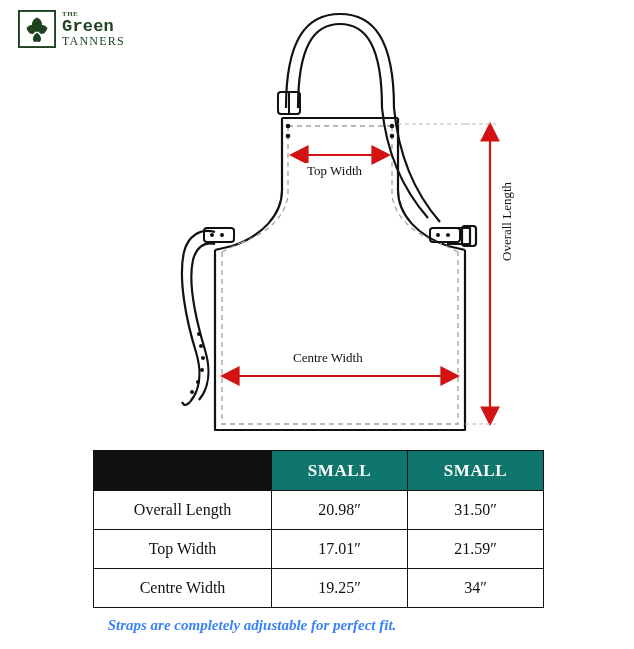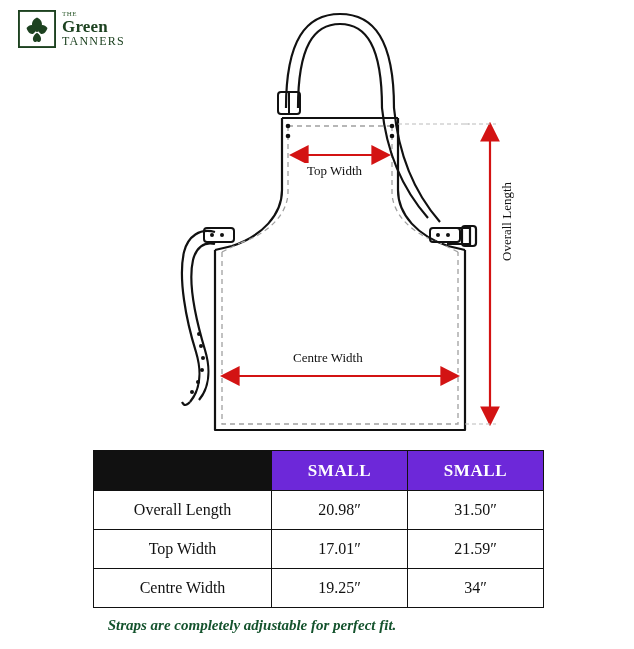--- a/index.html
+++ b/index.html
@@ -38,6 +38,7 @@
     letter-spacing: 0.5px;
     font-family: "Liberation Serif", serif;
     color: #2e5b2e;
+    font-weight: bold;
   }
   .logo-green {
     font-size: 17px;

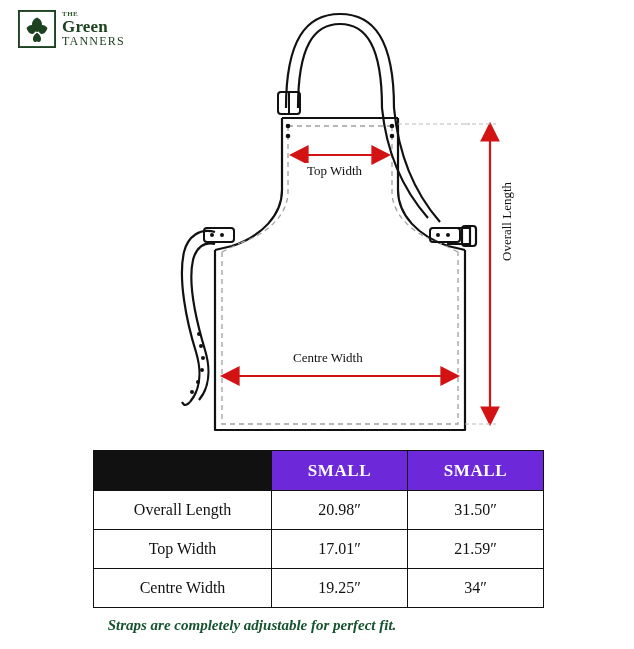--- a/index.html
+++ b/index.html
@@ -44,7 +44,7 @@
     font-size: 17px;
     font-weight: bold;
     letter-spacing: 0.2px;
-    font-family: Liberation Serif, serif;
+    font-family: Liberation Mono, monospace;
     color: #1d4220;
   }
   .logo-tanners {

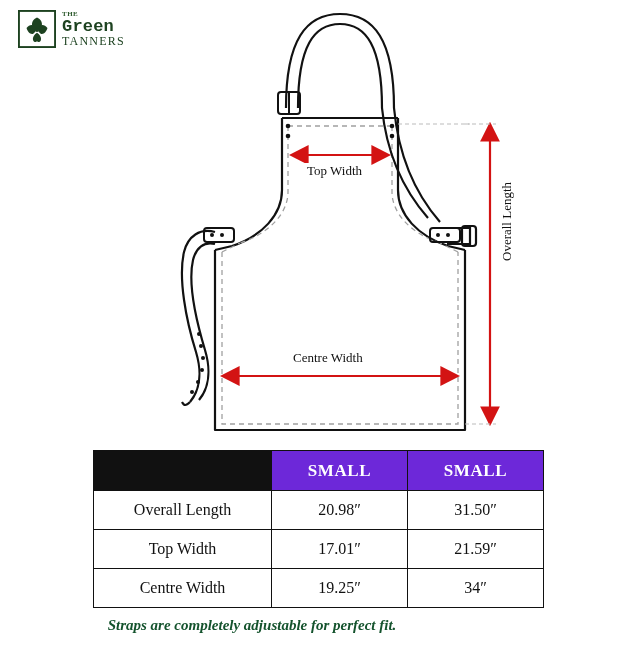--- a/index.html
+++ b/index.html
@@ -104,7 +104,7 @@
     color: #111111;
   }
   .size-table thead th {
-    background: #6d28d9;
+    background: #0f766e;
     color: #ffffff;
     font-size: 17px;
     letter-spacing: 0.6px;

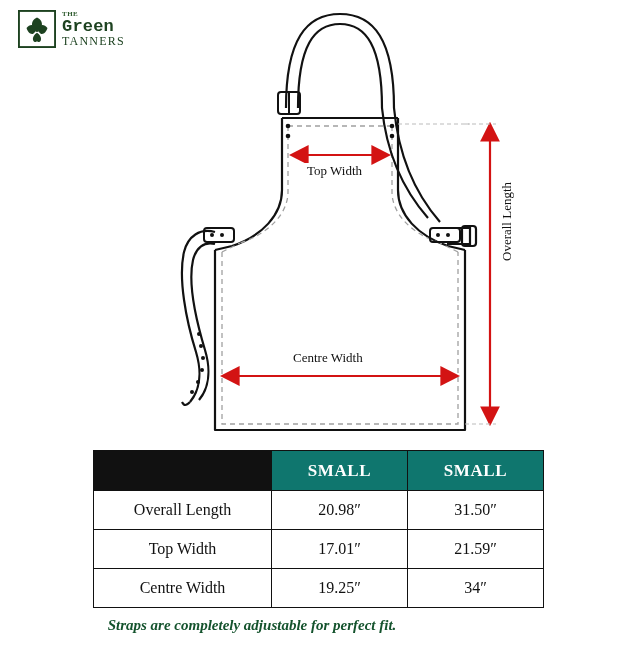--- a/index.html
+++ b/index.html
@@ -139,7 +139,7 @@
     font-style: italic;
     font-weight: bold;
     font-size: 15px;
-    color: #14532d;
+    color: #3b82f6;
   }
 </style>
 </head>

